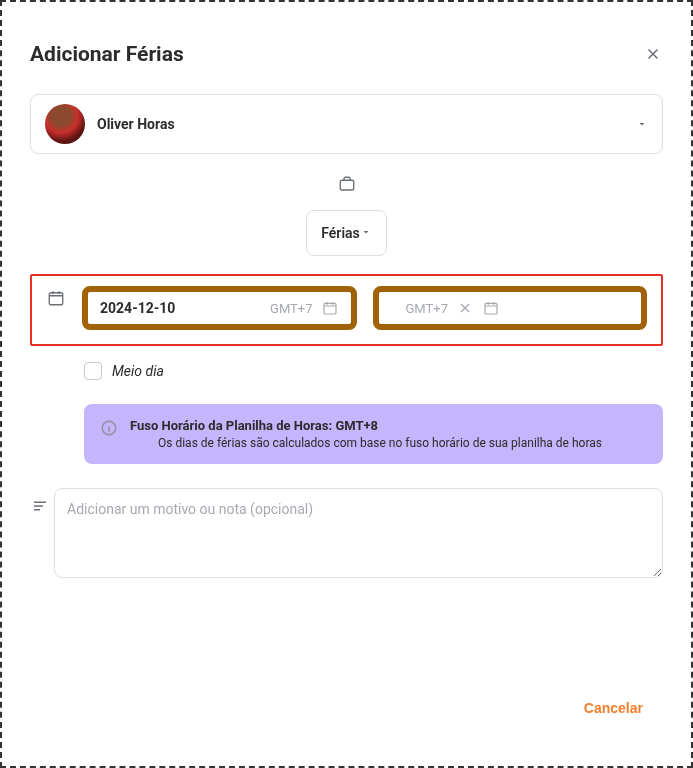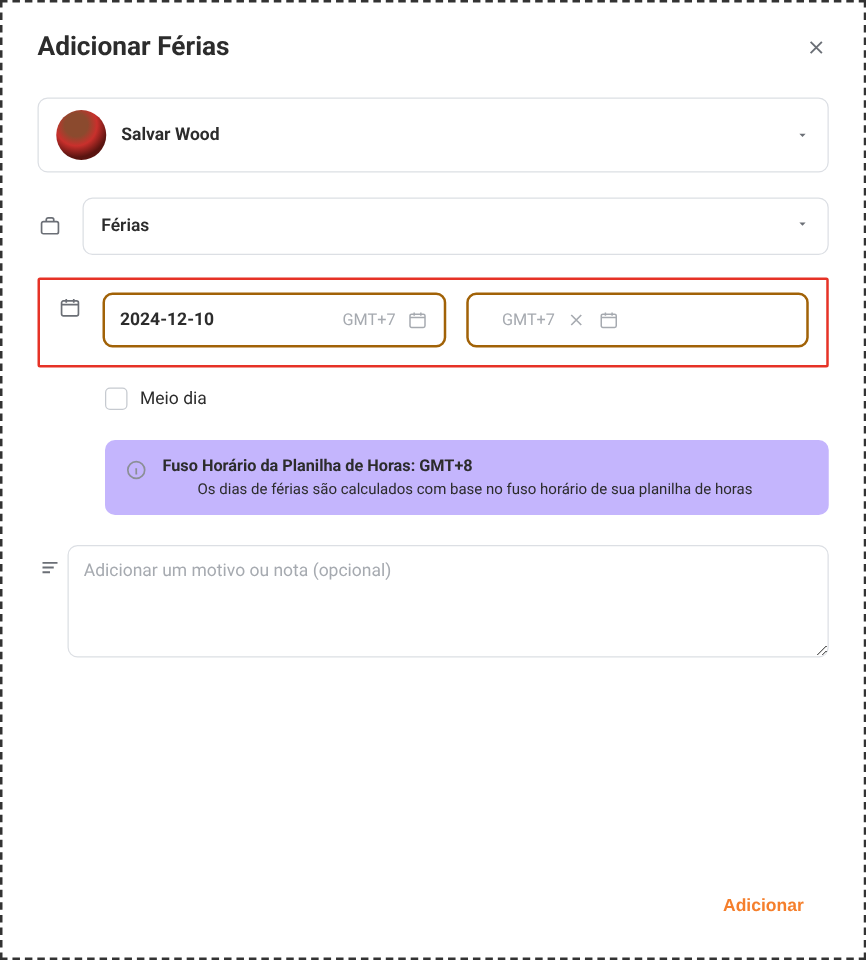--- a/index.html
+++ b/index.html
@@ -14,7 +14,7 @@
       border: 2px dashed #333;
       width: 693px;
       height: 768px;
-      padding: 24px 28px;
+      padding: 40px 28px;
       display: flex;
       flex-direction: column;
       position: relative;

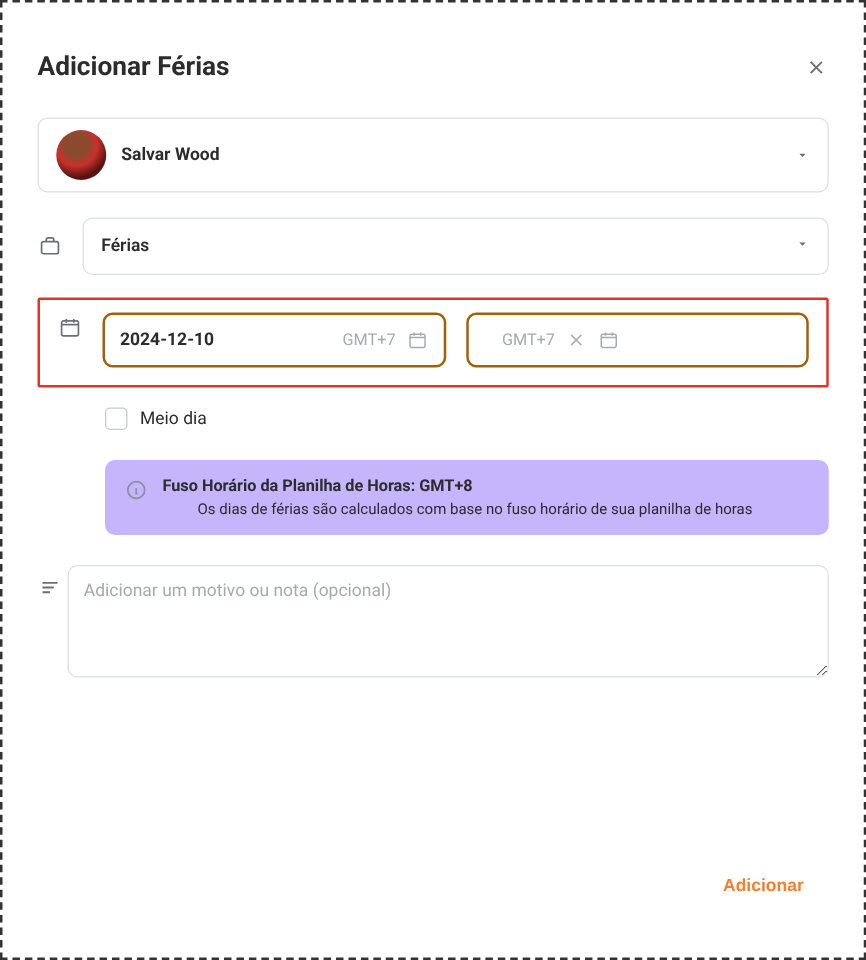--- a/index.html
+++ b/index.html
@@ -268,7 +268,7 @@
     <div class="select-box member-select">
       <div class="member-left">
         <div class="avatar"></div>
-        <span class="member-name">Salvar Wood</span>
+        <span class="member-name">Oliver Horas</span>
       </div>
       <span class="caret-down">
         <svg viewBox="0 0 24 24" fill="currentColor">

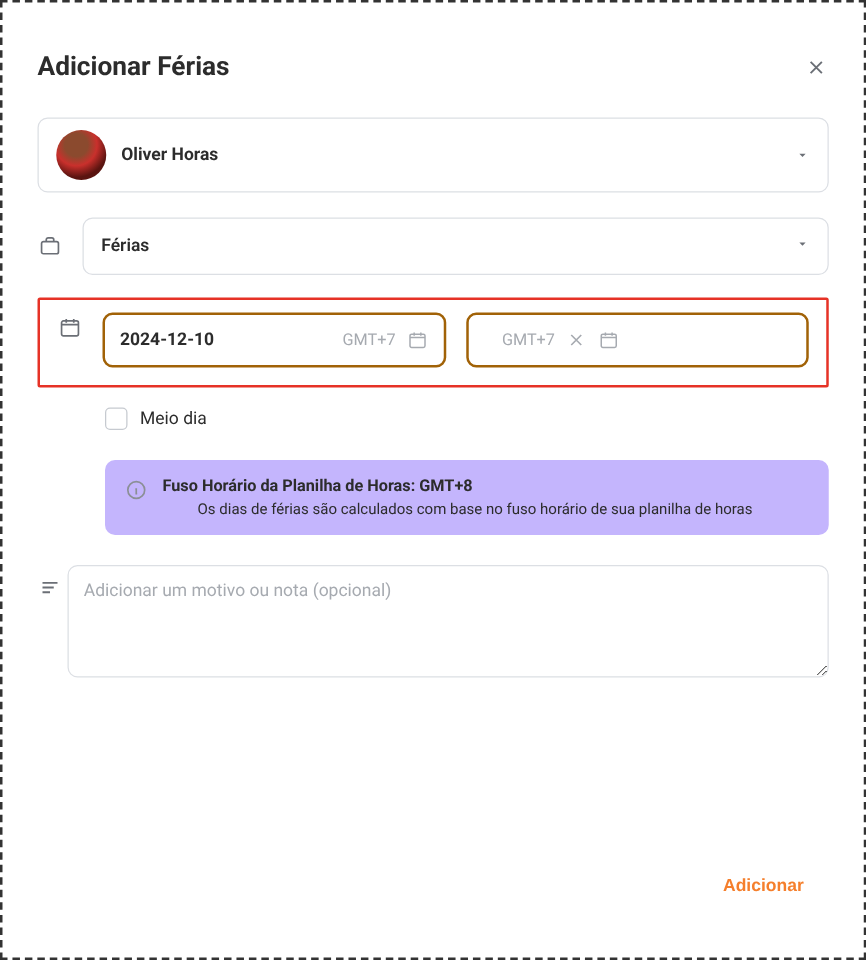--- a/index.html
+++ b/index.html
@@ -83,6 +83,7 @@
       align-items: center;
       gap: 16px;
       margin-top: 20px;
+      flex-direction: column;
     }
     .row-icon {
       width: 20px;

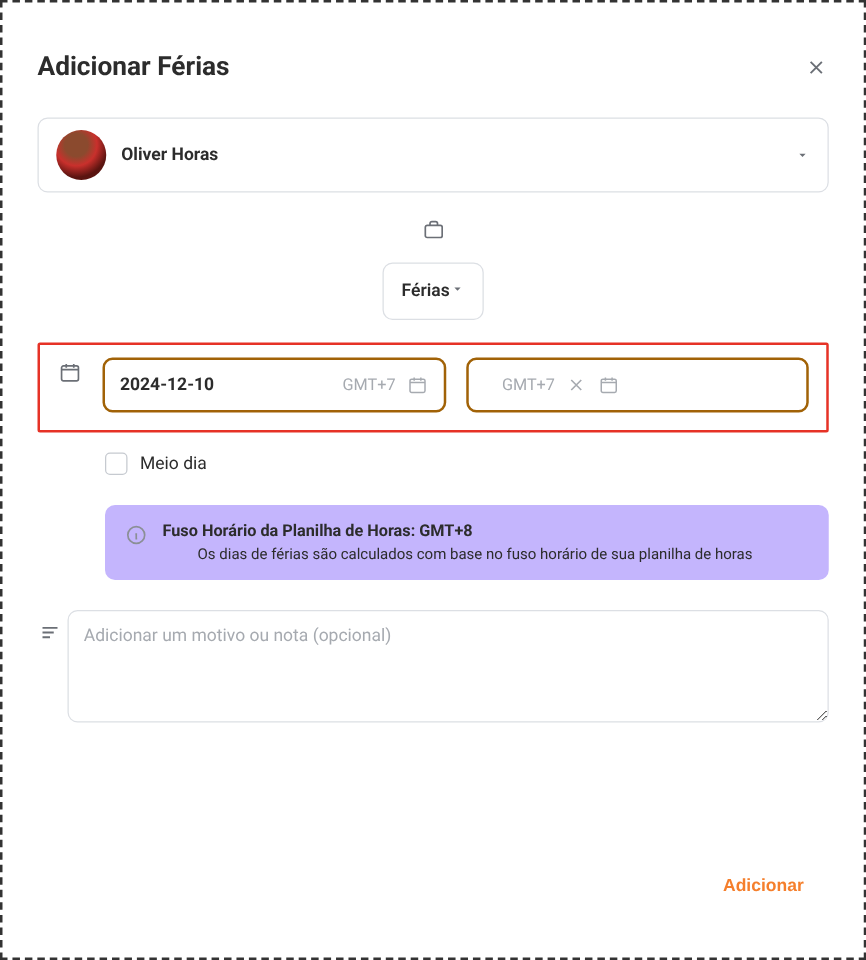--- a/index.html
+++ b/index.html
@@ -132,7 +132,7 @@
     }
     .date-input {
       flex: 1;
-      border: 2px solid #a16207;
+      border: 6px solid #a16207;
       border-radius: 8px;
       height: 44px;
       display: flex;

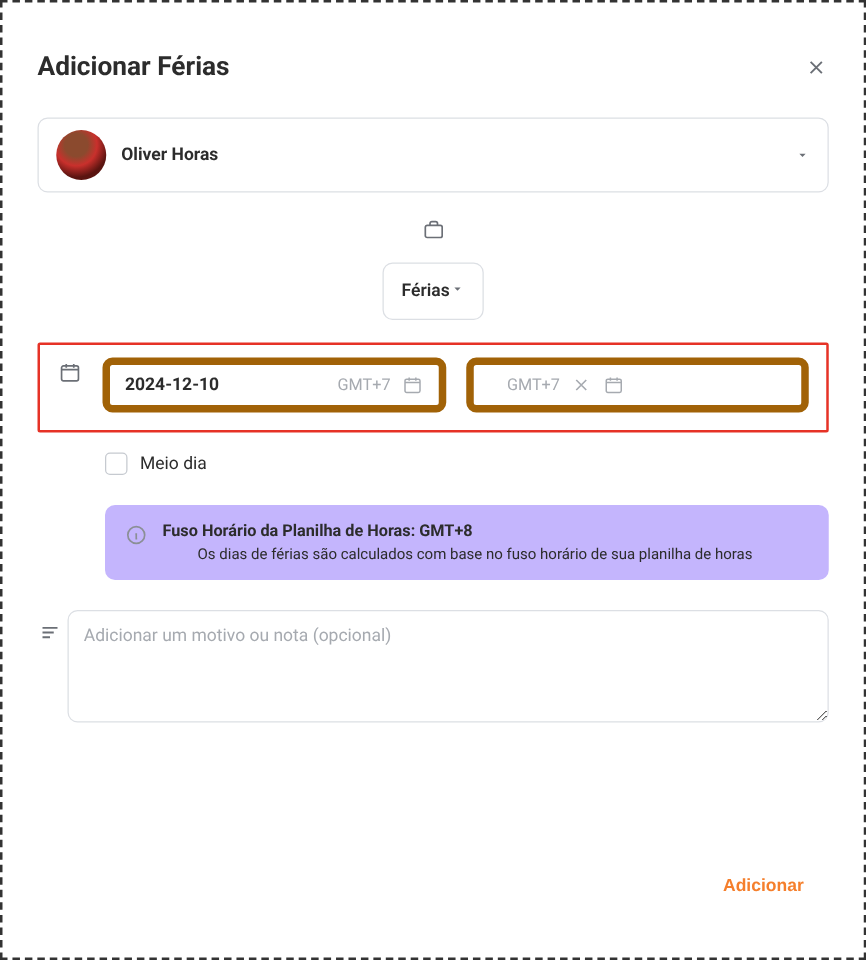--- a/index.html
+++ b/index.html
@@ -163,6 +163,7 @@
       gap: 10px;
       margin-top: 16px;
       margin-left: 54px;
+      font-style: italic;
     }
     .checkbox {
       width: 18px;

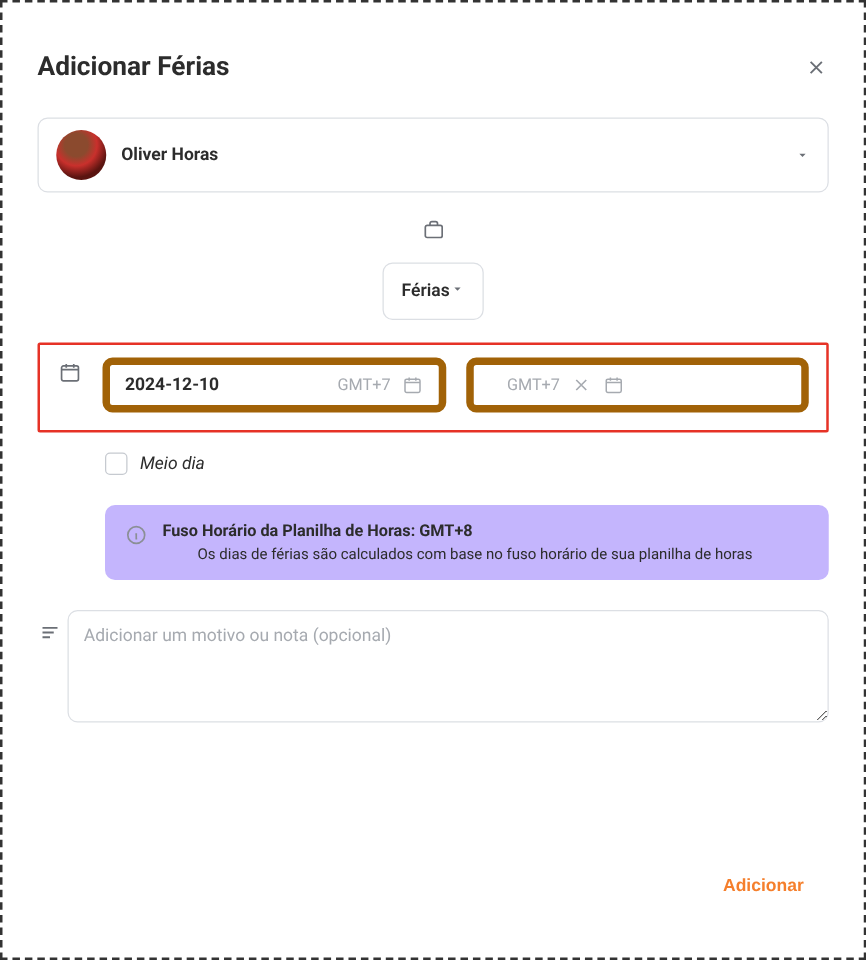--- a/index.html
+++ b/index.html
@@ -366,7 +366,7 @@
   </div>
 
   <div class="footer">
-    <button class="btn btn-cancel">Adicionar</button>
+    <button class="btn btn-cancel">Cancelar</button>
   </div>
 
 </div>

